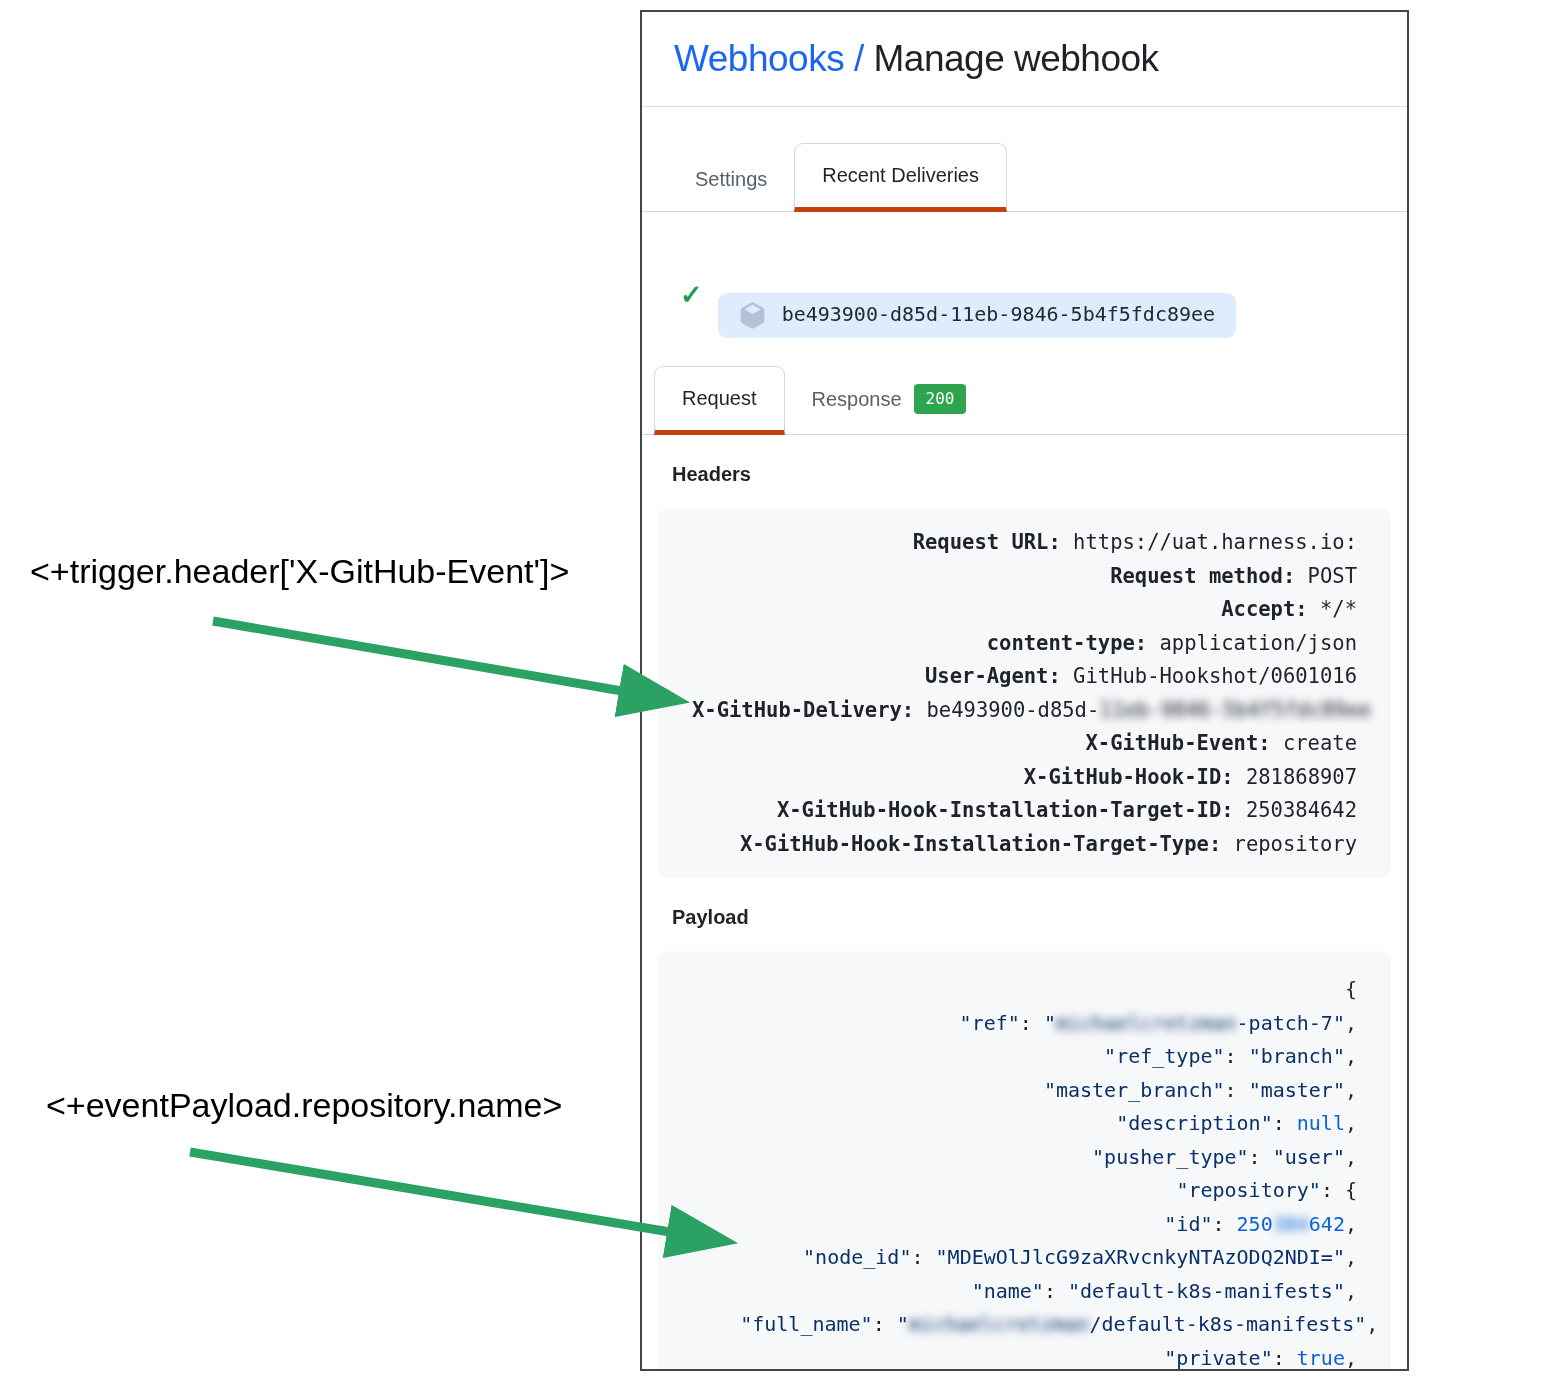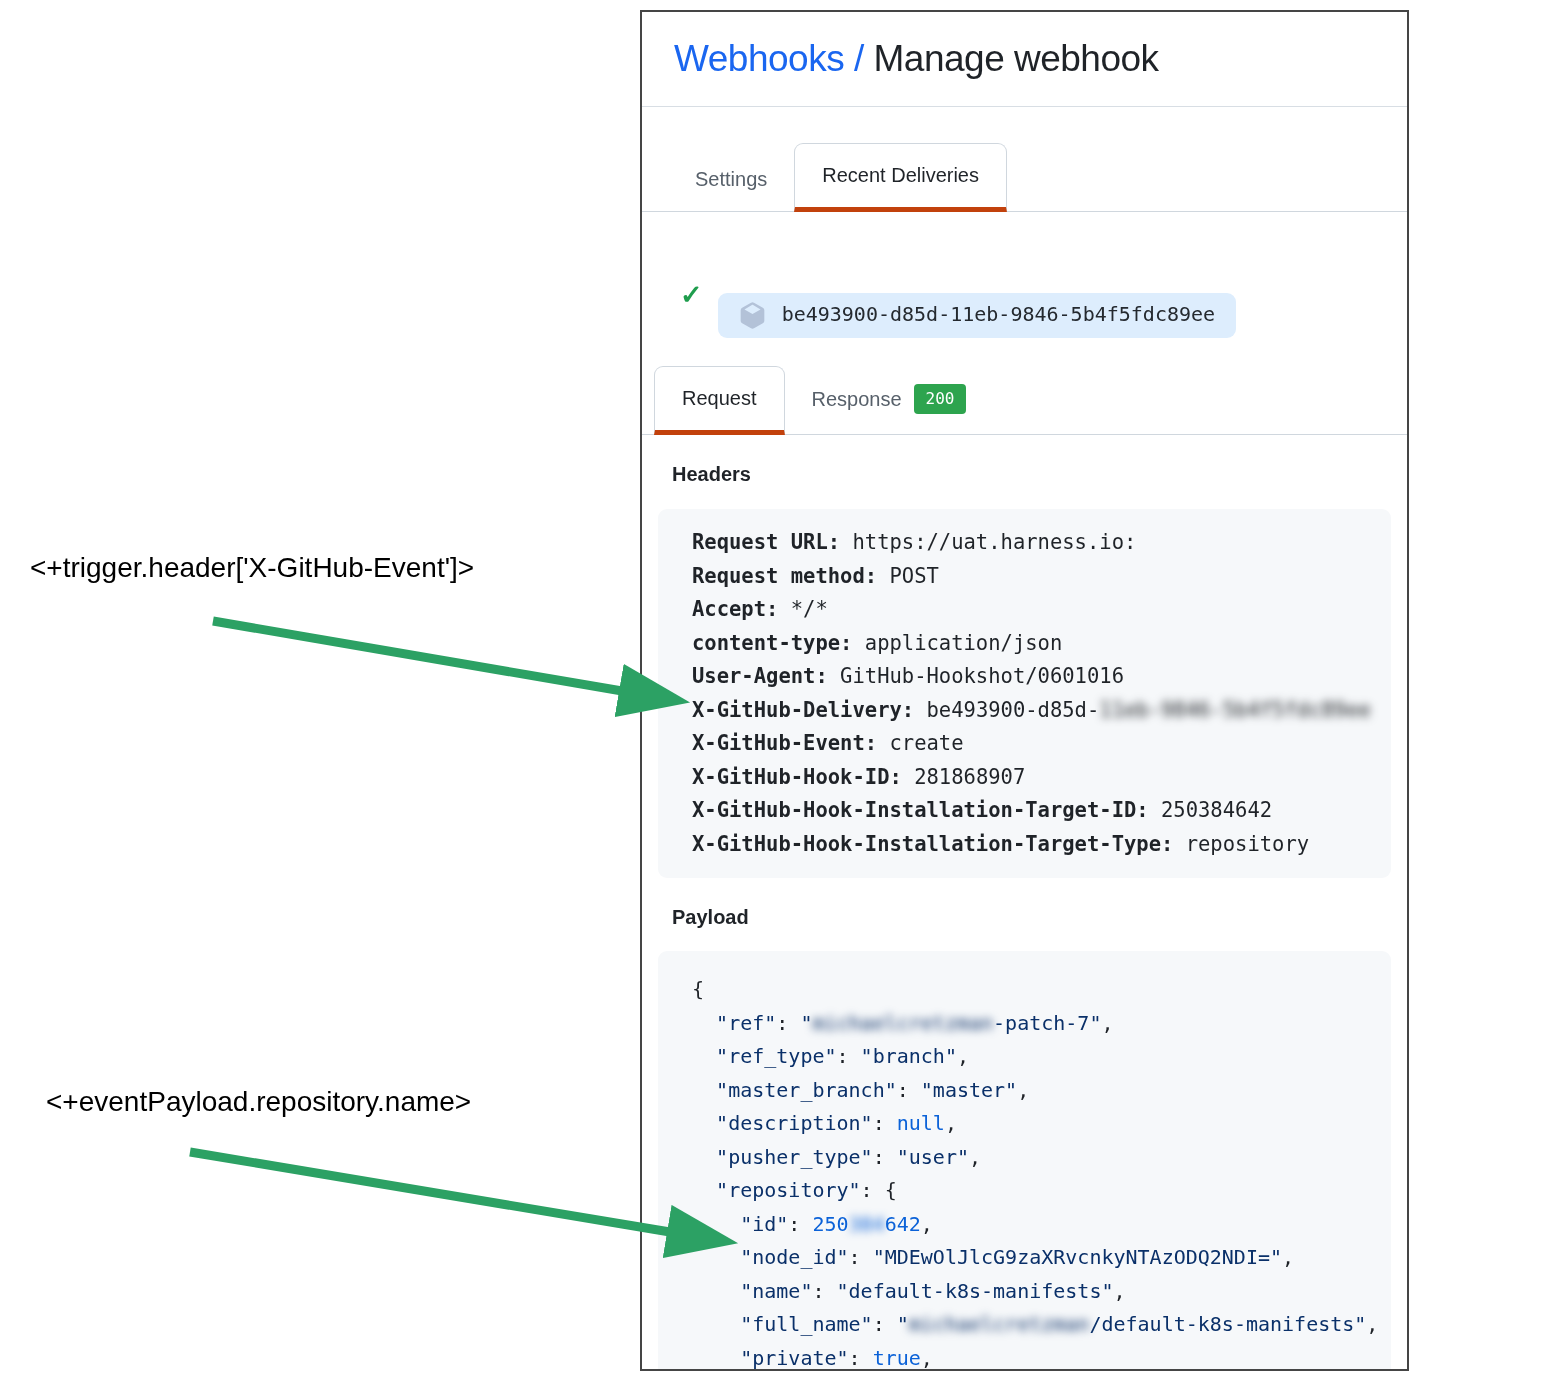--- a/index.html
+++ b/index.html
@@ -69,7 +69,7 @@
   }
   .headersbox{font-size:20.5px;}
   .payloadbox{font-size:20px;margin-top:22px;padding-top:22px;min-height:540px;}
-  .hline,.jline{white-space:pre;}
+  .hline,.jline{white-space:pre;text-align:right;}
   .hlabel{font-weight:700;}
   .redact{filter:blur(4px);}
   .p{color:var(--ink);}

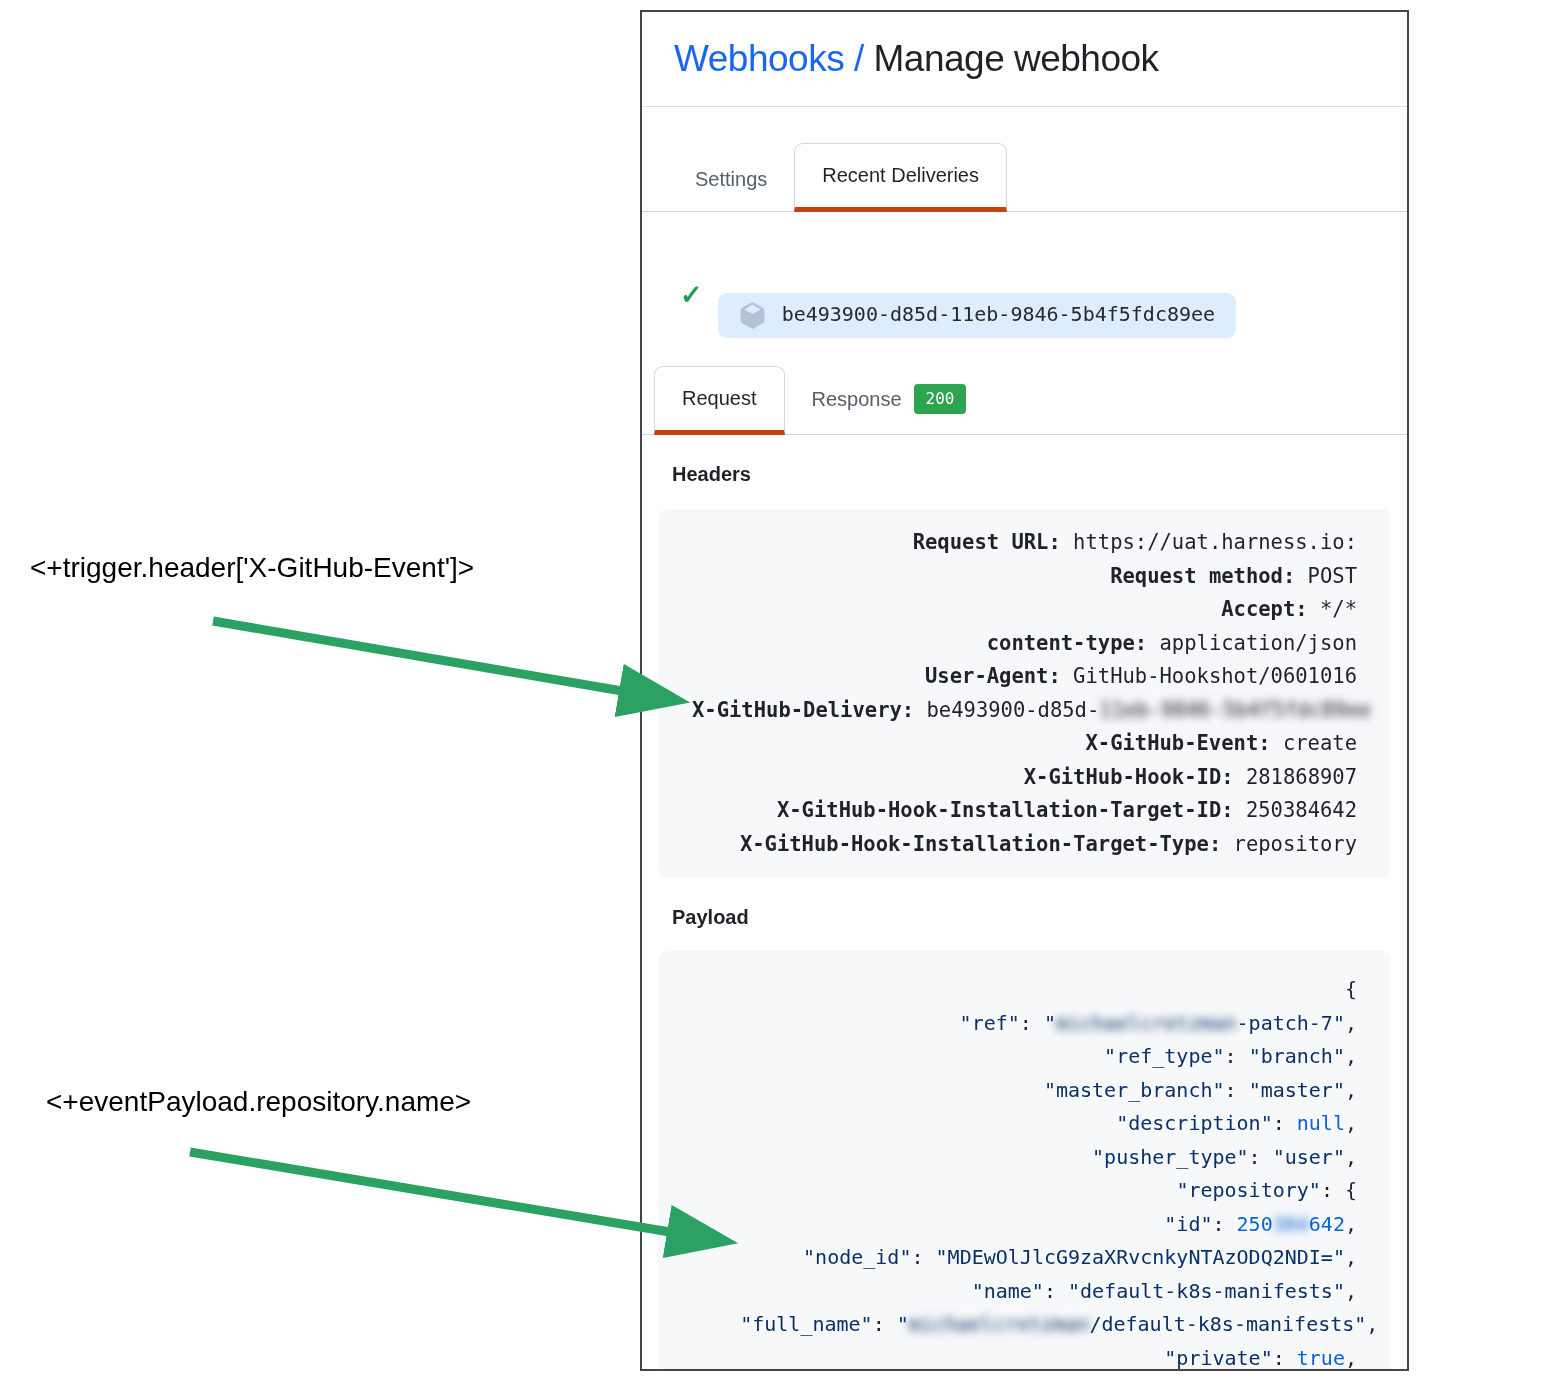--- a/index.html
+++ b/index.html
@@ -21,7 +21,7 @@
   .canvas{position:relative;width:1551px;height:1381px;background:#fff;overflow:hidden;}
 
   
-  .ann{position:absolute;font-size:28px;color:#000;white-space:nowrap;}
+  .ann{position:absolute;font-size:34px;color:#000;white-space:nowrap;}
   .ann1{left:30px;top:552px;}
   .ann2{left:46px;top:1086px;}
   .arrows{position:absolute;left:0;top:0;pointer-events:none;z-index:5;}

